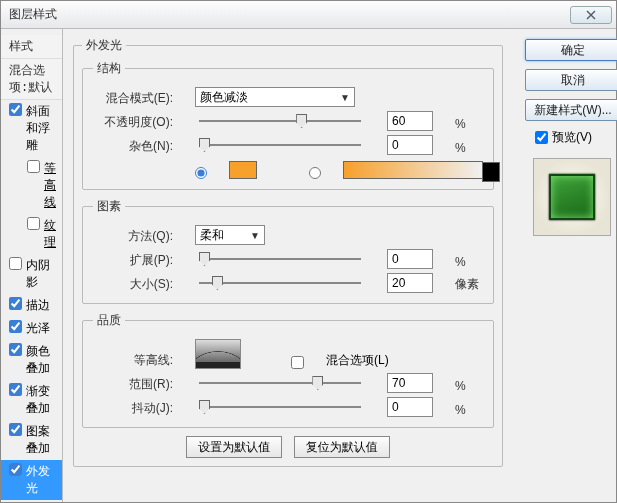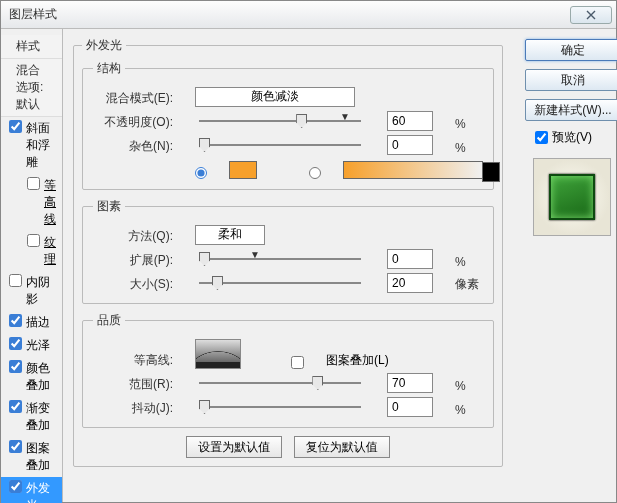--- a/index.html
+++ b/index.html
@@ -10,7 +10,7 @@
 .close-btn { width: 42px; height: 18px; border: 1px solid #9aa; border-radius: 3px; background: linear-gradient(#f4f8fb,#dbe6ee); display: flex; align-items: center; justify-content: center; color: #445; cursor: pointer; }
 .body { display: flex; height: calc(100% - 28px); }
 .sidebar { width: 115px; border-right: 1px solid #bbb; padding-top: 6px; }
-.side-head { padding: 3px 15px; border-bottom: 1px solid #ddd; color: #333; background:#f3f3f3; }
+.side-head { padding: 3px 8px; border-bottom: 1px solid #ddd; color: #333; background:#f3f3f3;font-family:Liberation Mono, monospace; }
 .side-item { display: flex; align-items: flex-start; gap: 4px; padding: 3px 6px 3px 8px; cursor: pointer; }
 .side-item.indent { padding-left: 26px; text-decoration: underline; }
 .side-item.selected { background: #3399ff; color: #fff; }

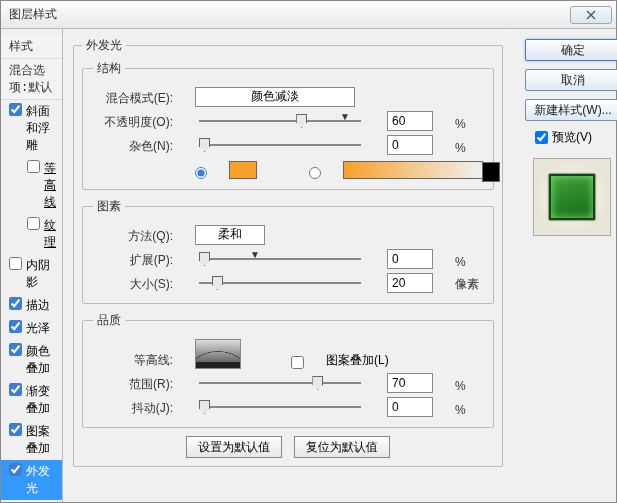--- a/index.html
+++ b/index.html
@@ -26,7 +26,7 @@
 legend { padding: 0 4px; color: #333; }
 .row { display: flex; align-items: flex-end; height: 24px; gap: 22px; }
 .lbl { width: 80px; text-align: right; color:#333; }
-.dropdown { border:1px solid #888; background:#fff; height:20px; display:flex; align-items:center; padding:0 4px; gap:6px;flex-direction:column;}
+.dropdown { border:1px solid #888; background:#fff; height:20px; display:flex; align-items:center; padding:0 4px; gap:6px;}
 .dropdown .arrow{ margin-left:auto; font-size:10px; color:#333;}
 .slider { flex: 1; height: 20px; display:flex; align-items:center; position:relative; margin:0 4px;}
 .slider .track{ height:2px; background:#888; width:100%; position:relative;}

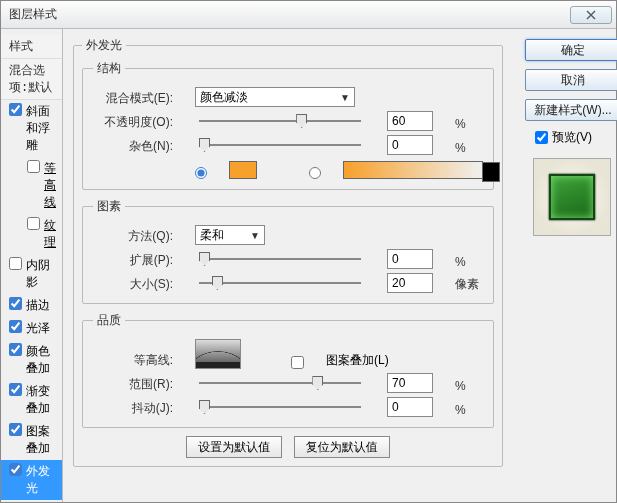--- a/index.html
+++ b/index.html
@@ -190,7 +190,7 @@
             <div class="contour"></div>
             <span style="width:6px"></span>
             <input type="checkbox" style="">
-            <span>图案叠加(L)</span>
+            <span>混合选项(L)</span>
           </div>
           <div class="row">
             <span class="lbl">范围(R):</span>

